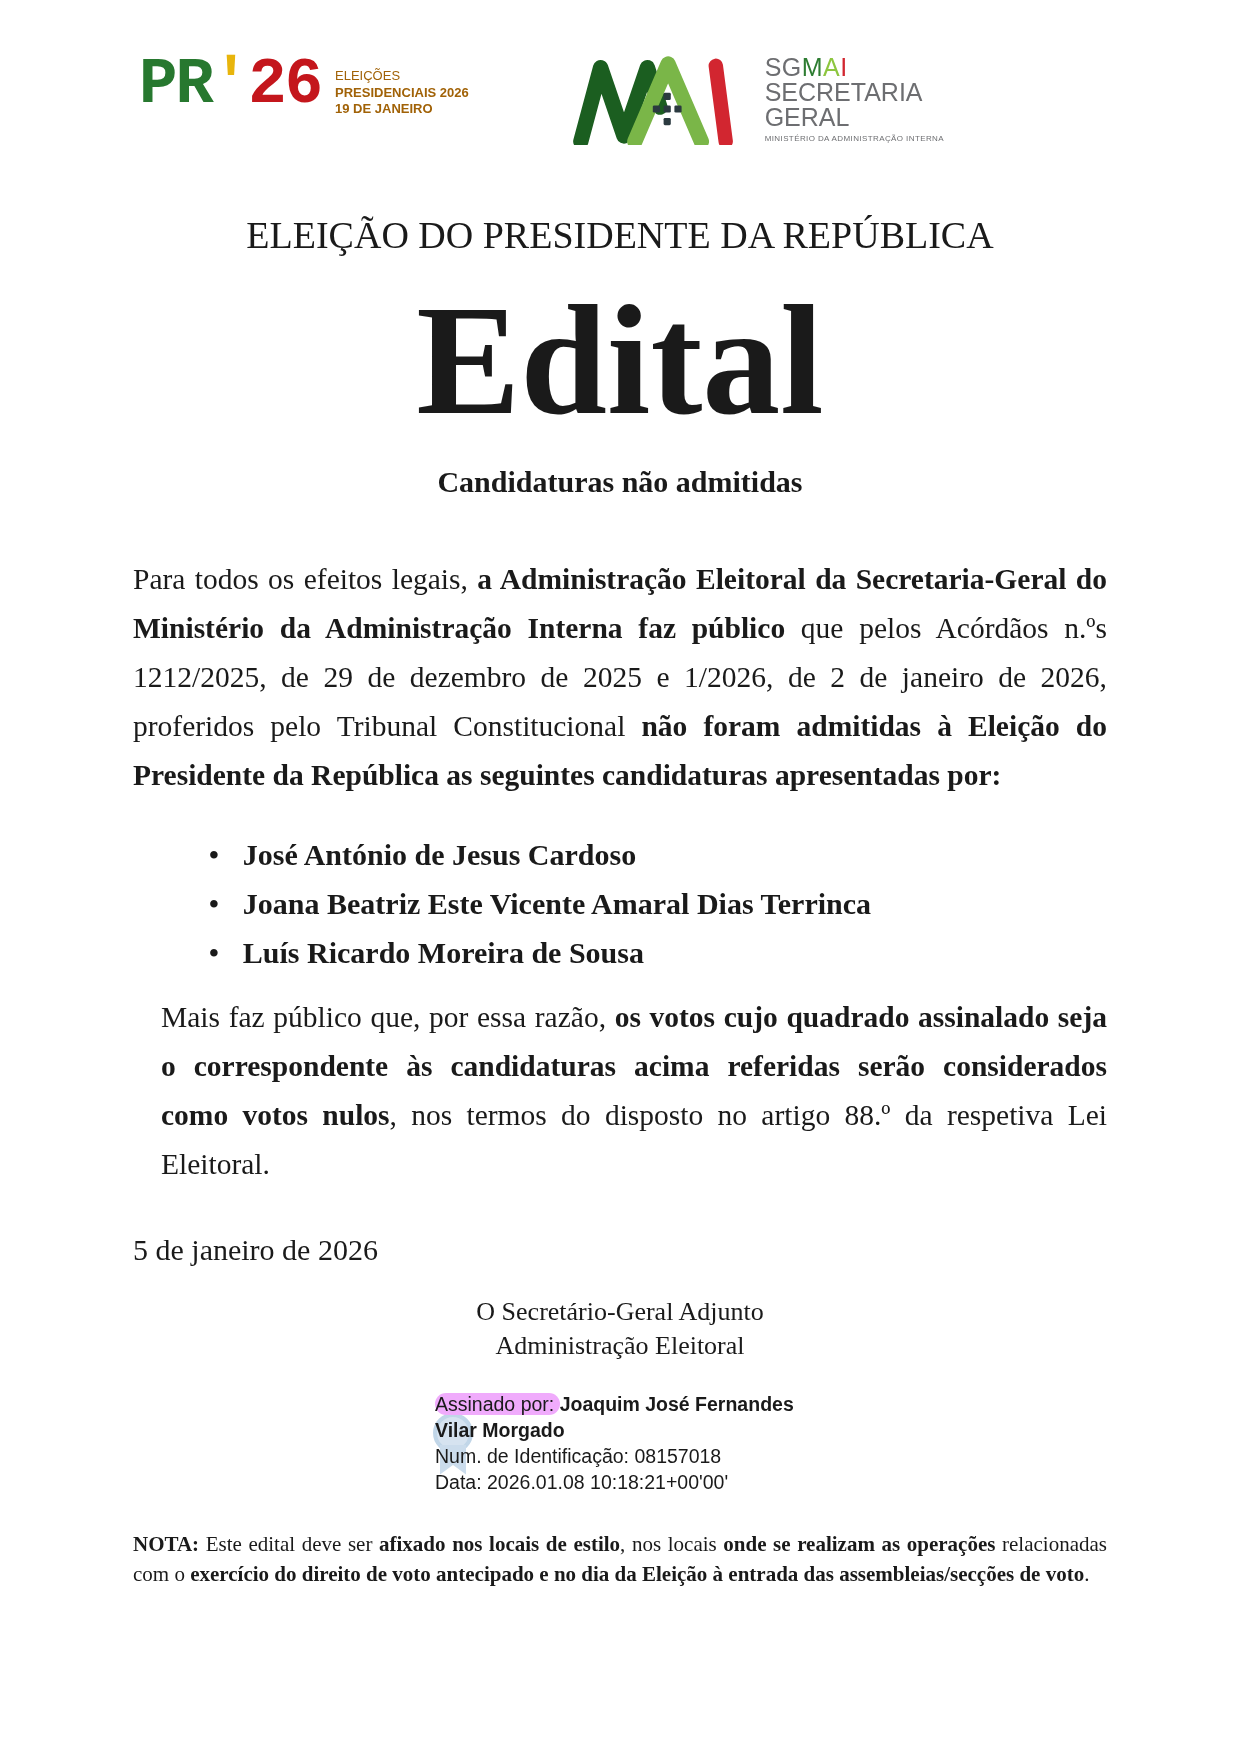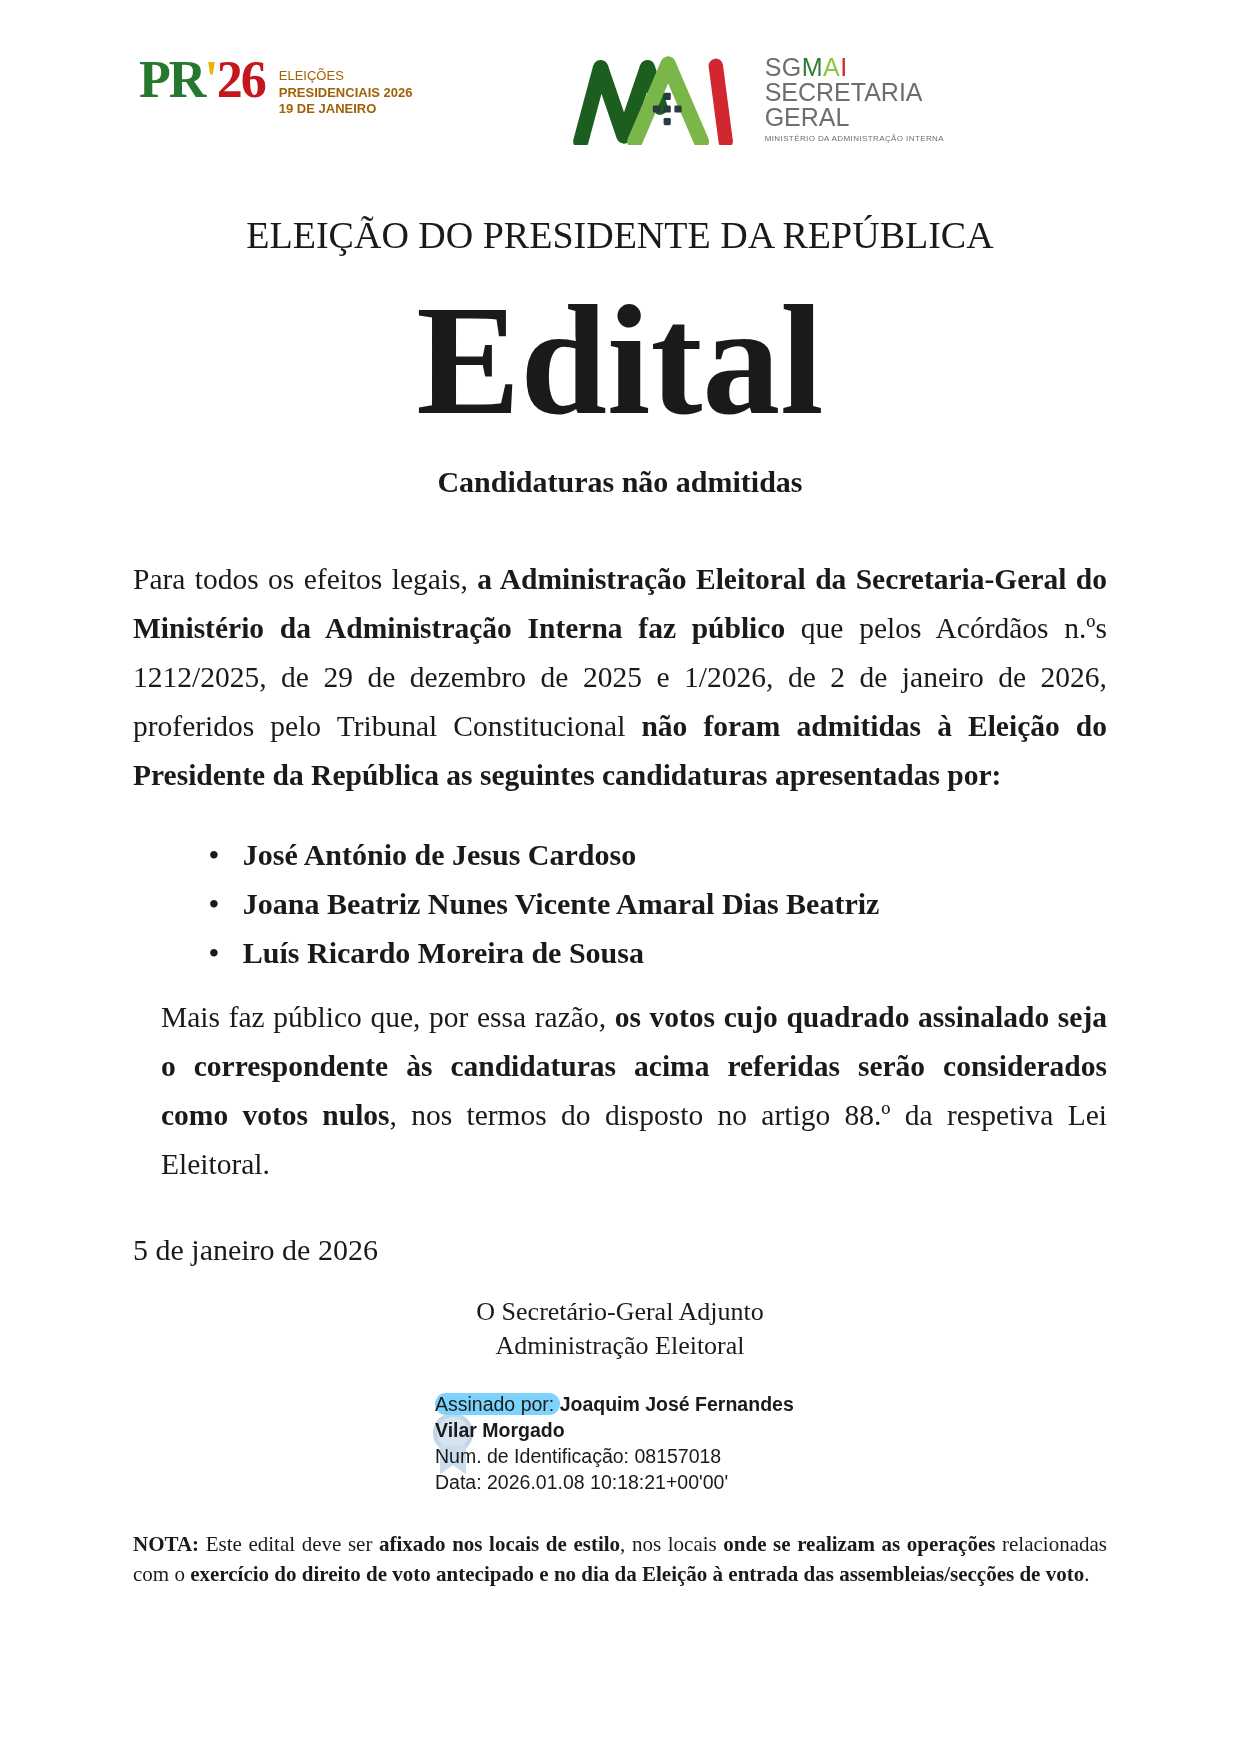--- a/index.html
+++ b/index.html
@@ -12,7 +12,7 @@
   
   .header { display:flex; justify-content:space-between; align-items:flex-start; height:100px; }
   .pr26 { display:flex; align-items:flex-start; gap:14px; margin-left:6px; }
-  .pr26-word { font-family:Liberation Serif, serif; font-weight:bold; font-size:52px; line-height:0.95; letter-spacing:-2px; white-space:nowrap; }
+  .pr26-word { font-family:Liberation Mono, monospace; font-weight:bold; font-size:64px; line-height:0.95; letter-spacing:-2px; white-space:nowrap; }
   .pr26-pr   { color:#27782f; }
   .pr26-apos { color:#e8b50c; }
   .pr26-num  { color:#c4161c; }

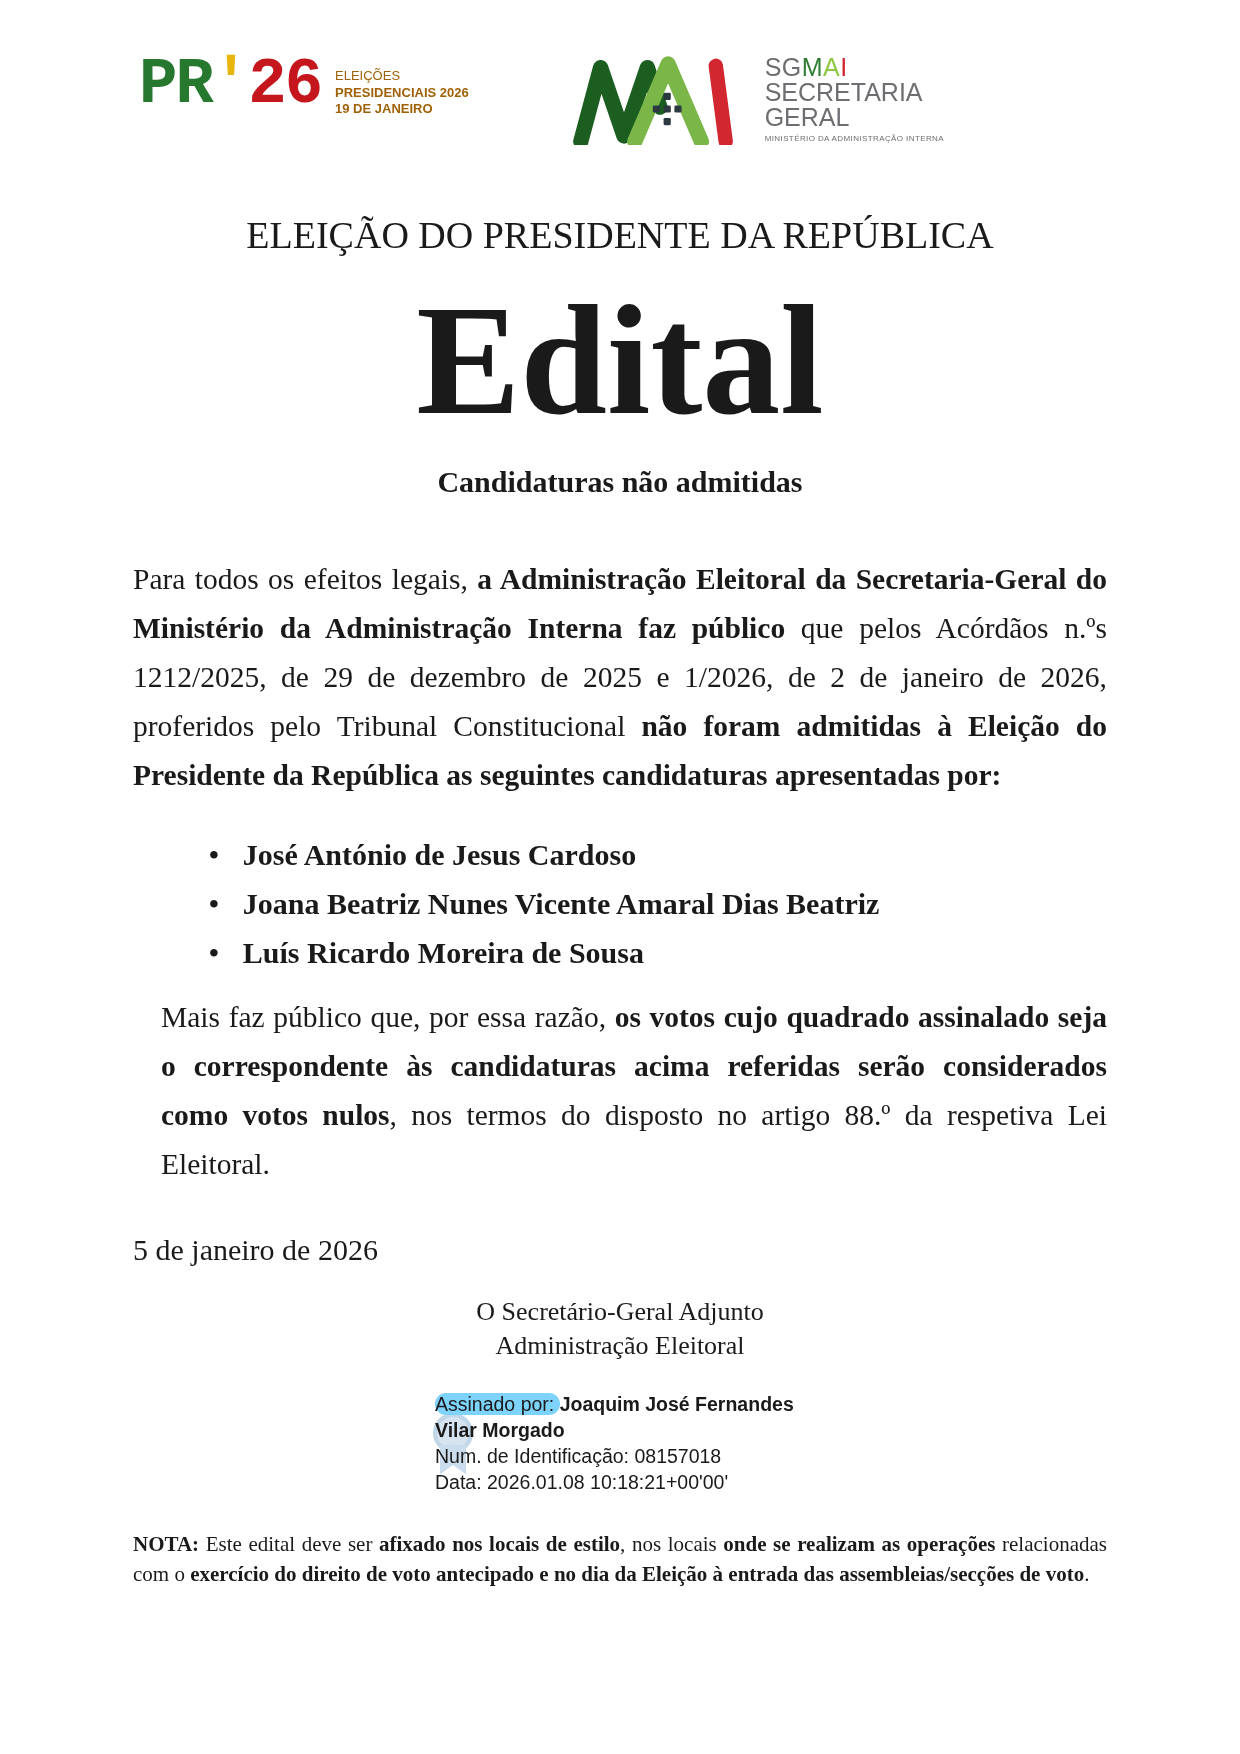--- a/index.html
+++ b/index.html
@@ -115,7 +115,7 @@
     </div>
     <div class="candidate">
       <span class="bullet">•</span>
-      <span>Joana Beatriz Nunes Vicente Amaral Dias Beatriz</span>
+      <span>Joana Beatriz Este Vicente Amaral Dias Terrinca</span>
     </div>
     <div class="candidate">
       <span class="bullet">•</span>

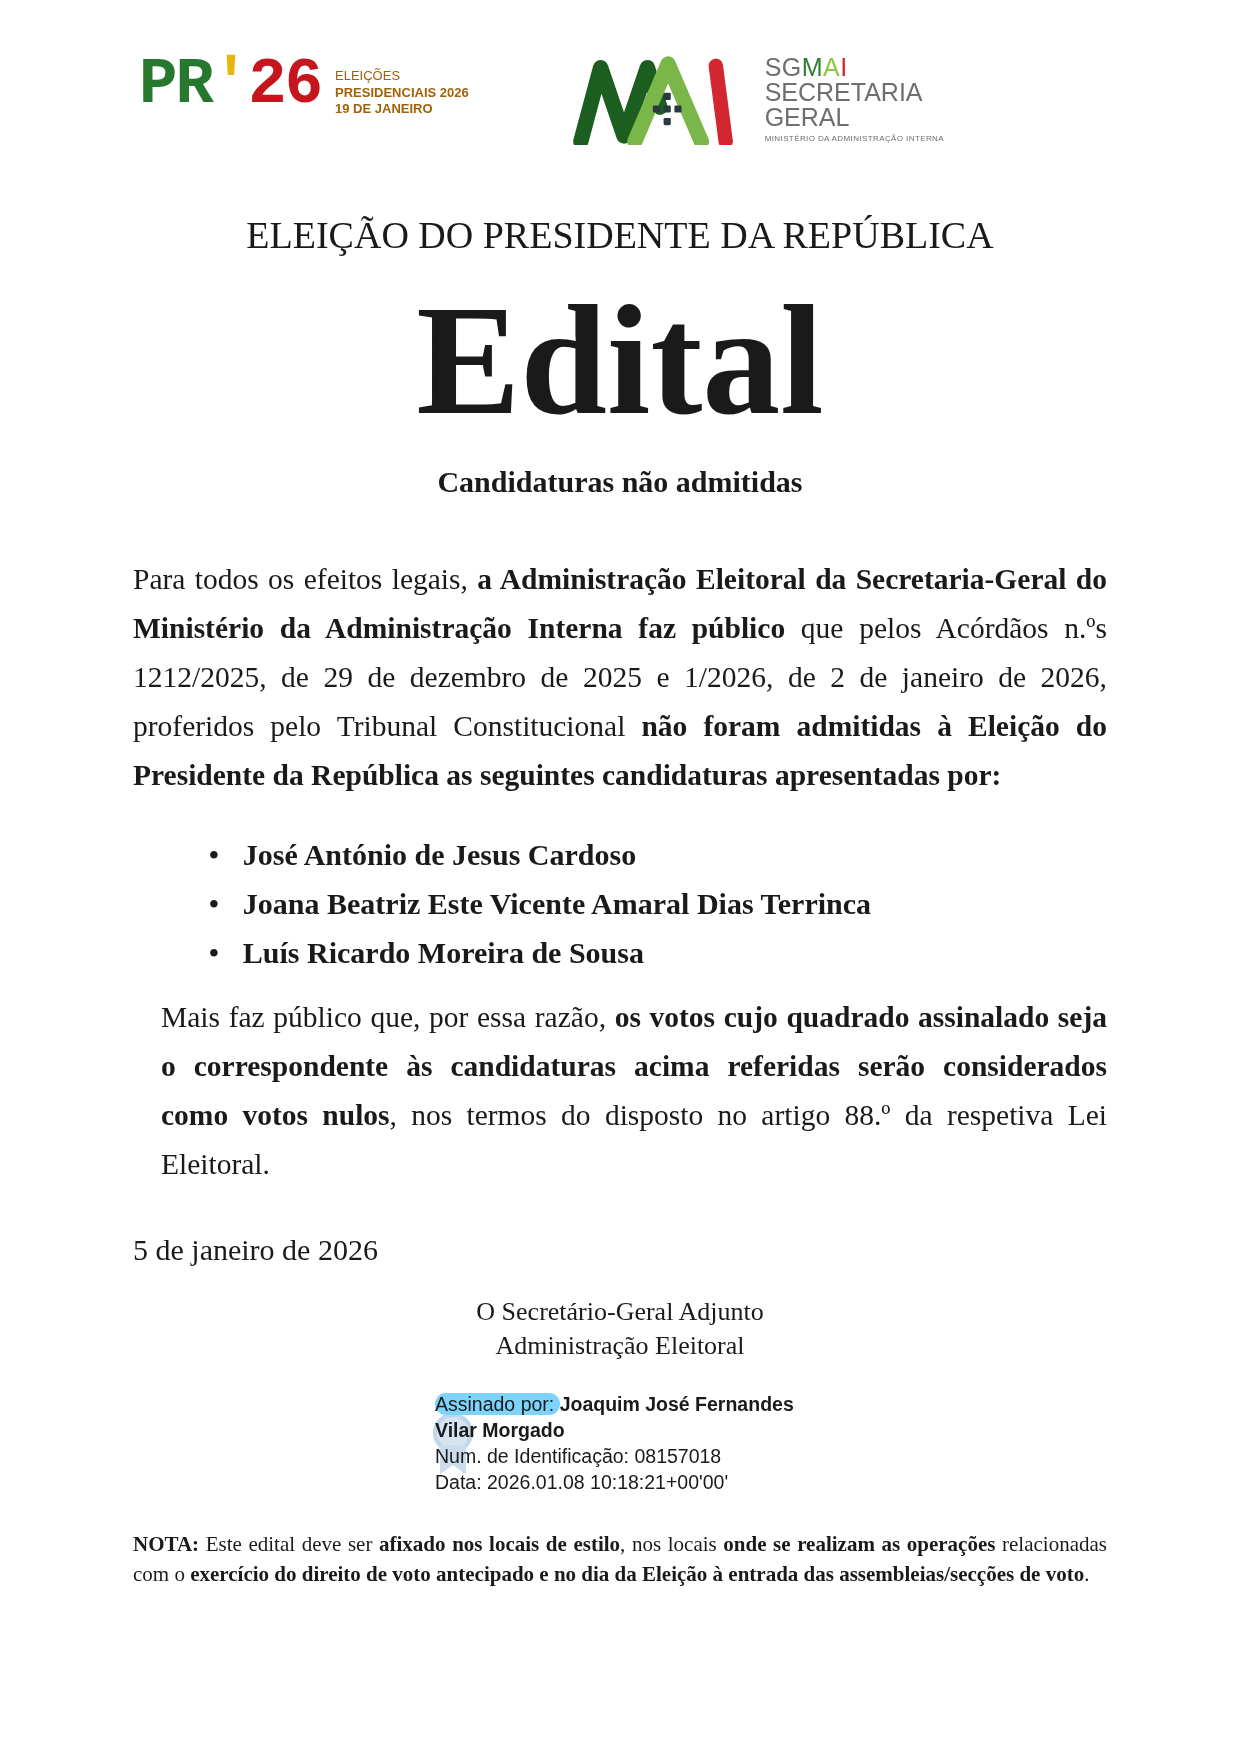--- a/index.html
+++ b/index.html
@@ -51,7 +51,7 @@
     font-size:19.5px; line-height:26px; margin-top:28px; margin-left:302px; width:366px;
   }
   .digital-sig .line { position:relative; z-index:1; }
-  .sig-label { background:#7dd3fc;border-radius:11px; }
+  .sig-label { background:#f0abfc;border-radius:11px; }
   .sig-name  { font-weight:bold; }
   .seal { position:absolute; left:-2px; top:22px; z-index:0; opacity:0.85; }
   .seal-circle { width:40px; height:40px; border-radius:50%; background:#cfdfee; border:4px solid #b7cfe4; box-sizing:border-box; }

